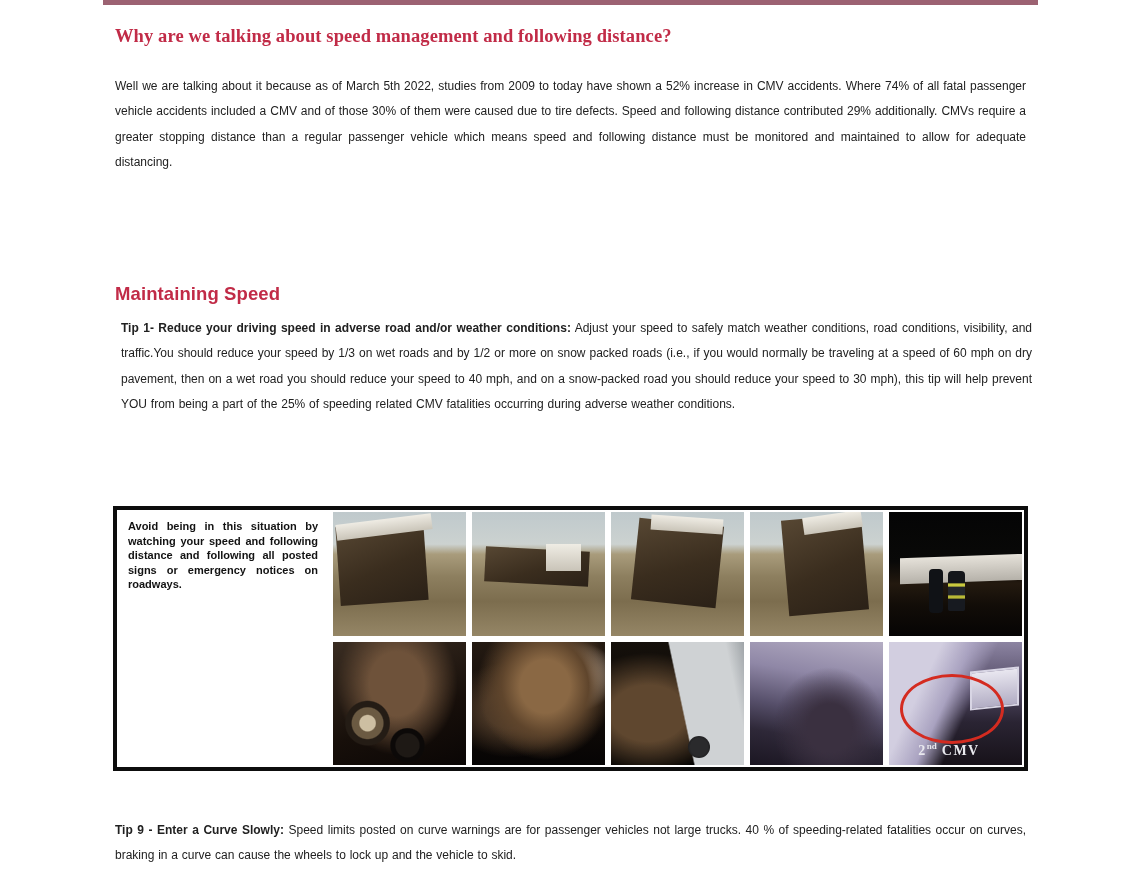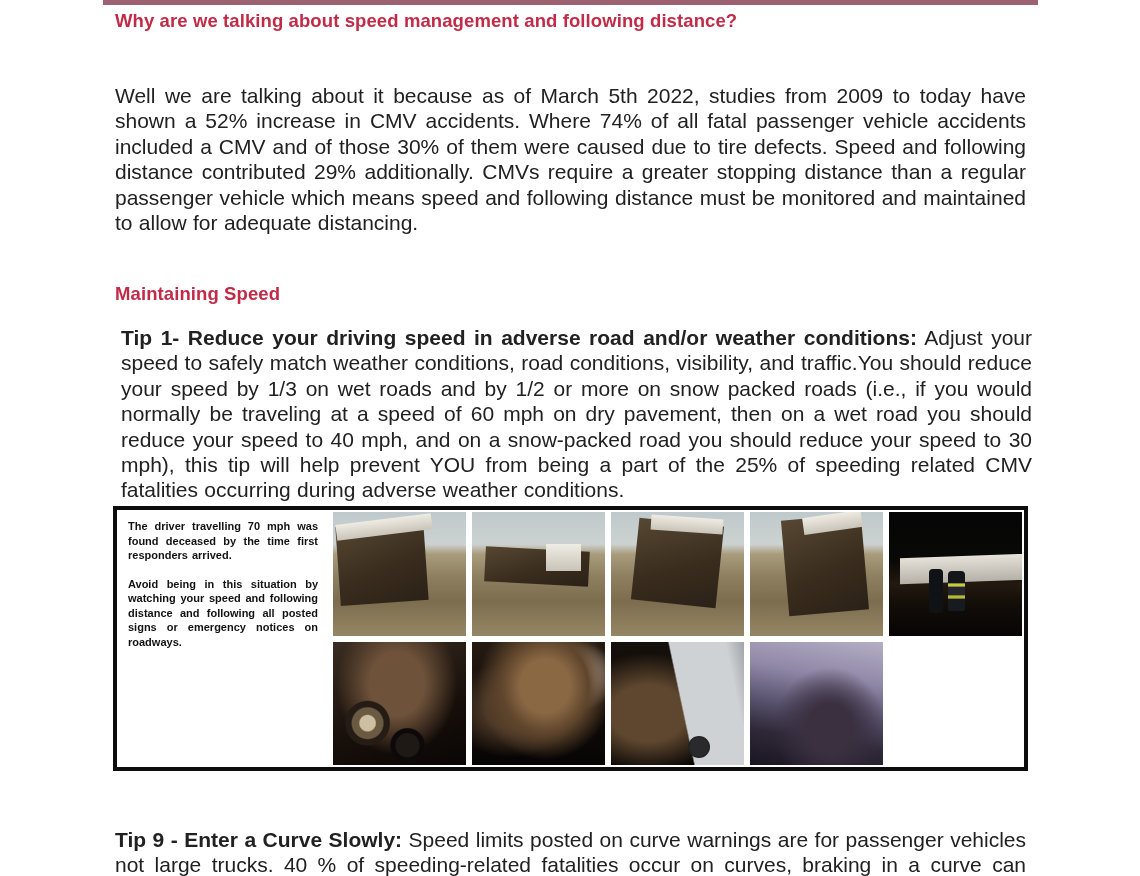--- a/index.html
+++ b/index.html
@@ -18,7 +18,7 @@
     font-size:18.5px;font-weight:bold;color:#c12b47;
     letter-spacing:.1px;
   }
-  #heading1{top:10px;}
+  #heading1{top:26px;font-family:Liberation Serif, serif;}
   #heading2{top:254px;margin-top:29px;}
   .para{
     position:absolute;left:115px;width:911px;

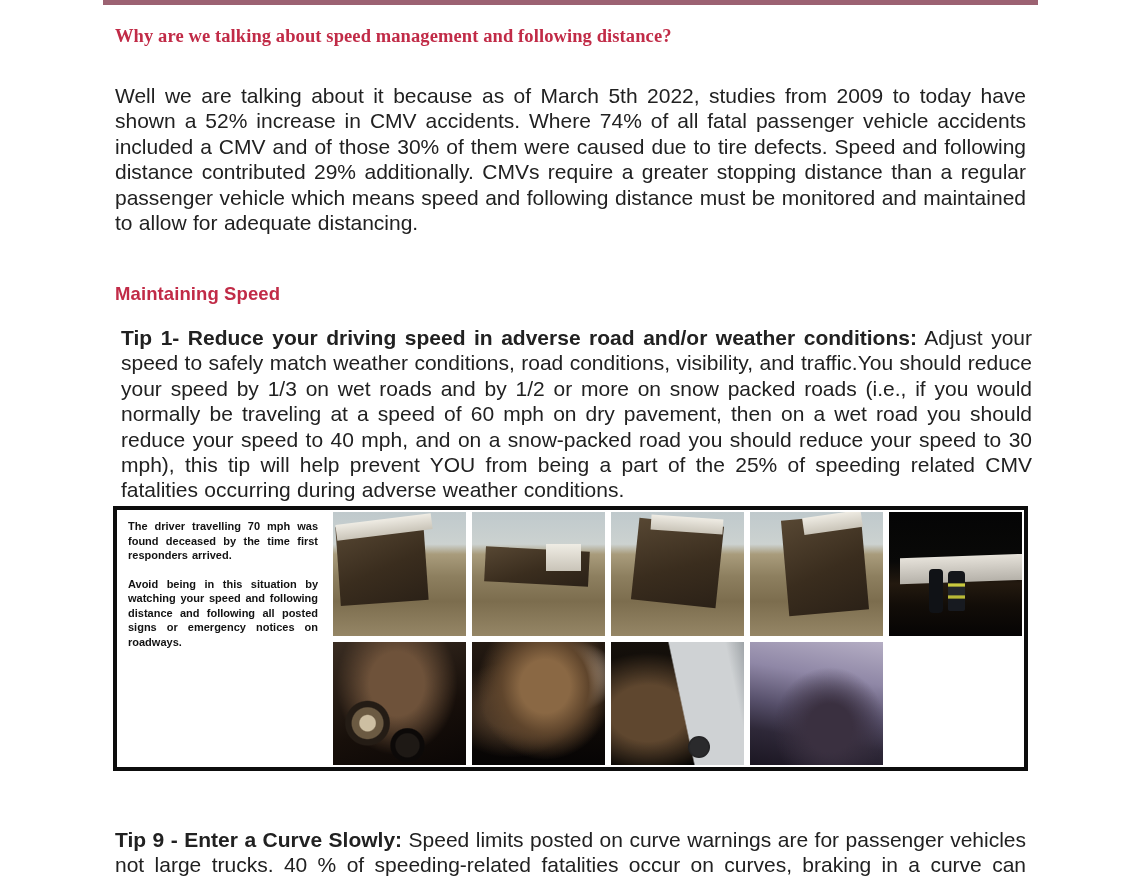--- a/index.html
+++ b/index.html
@@ -22,7 +22,7 @@
   #heading2{top:254px;margin-top:29px;}
   .para{
     position:absolute;left:115px;width:911px;
-    font-size:21px;line-height:25.4px;
+    font-size:12px;line-height:25.4px;
     text-align:justify;color:#212121;
     word-spacing:.5px;
   }

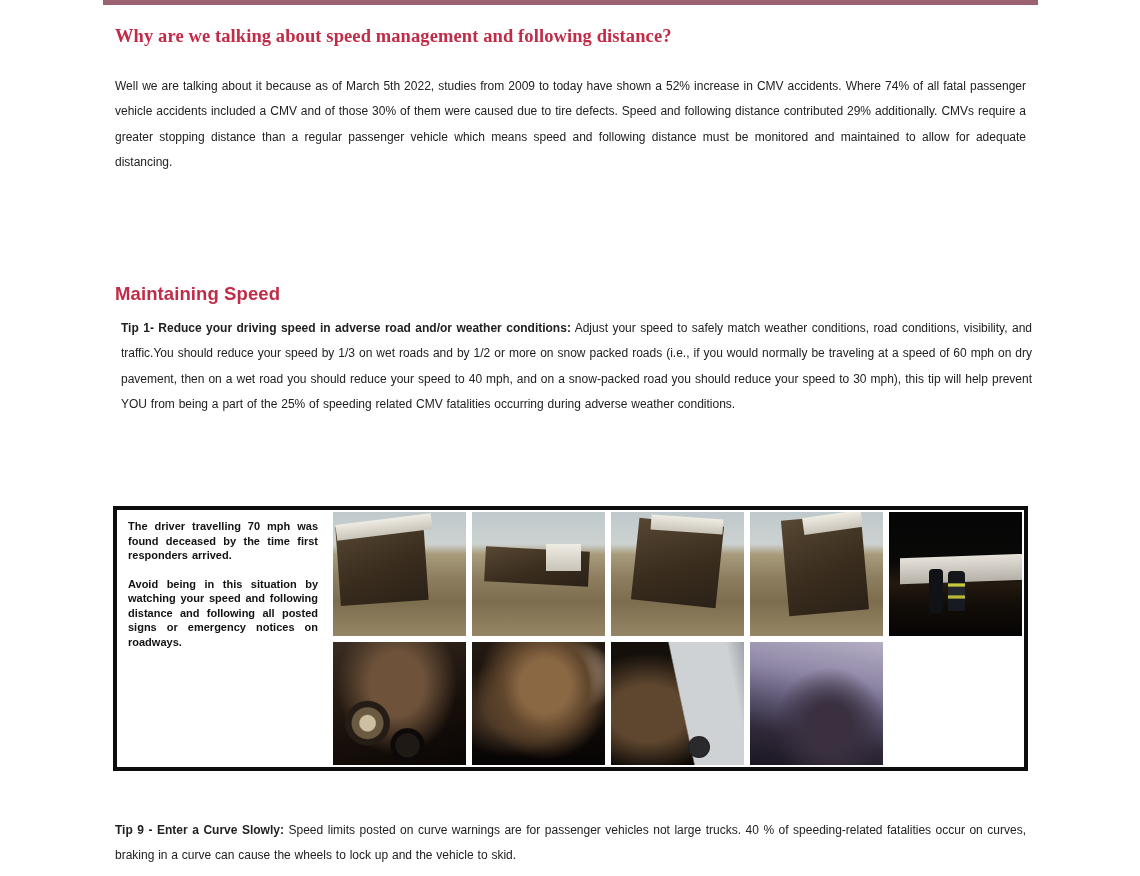--- a/index.html
+++ b/index.html
@@ -162,7 +162,6 @@
 <div class="collage">
   <div class="collage-grid">
     <div class="panel">
-      <p>The driver travelling 70 mph was found deceased by the time first responders arrived.</p>
       <p>Avoid being in this situation by watching your speed and following distance and following all posted signs or emergency notices on roadways.</p>
     </div>
 

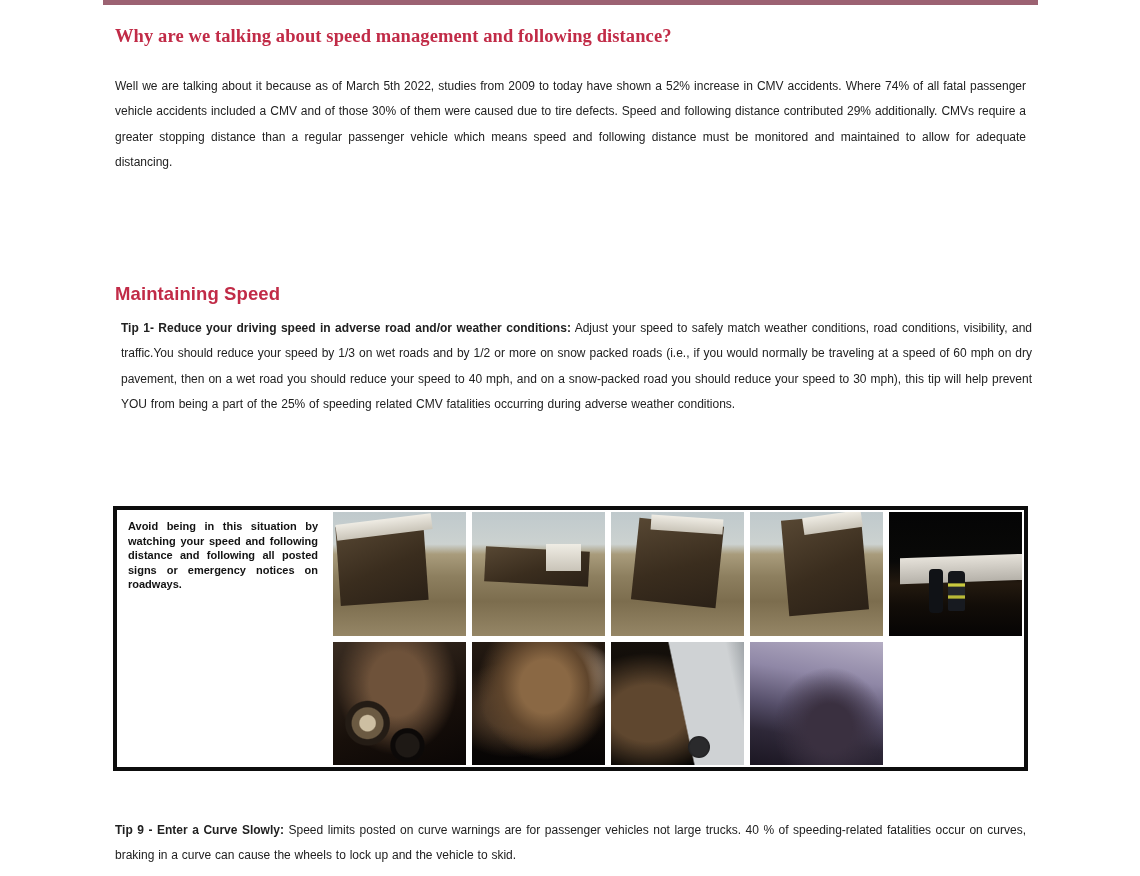--- a/index.html
+++ b/index.html
@@ -178,6 +178,10 @@
     <div class="ph p7"></div>
     <div class="ph p8"></div>
     <div class="ph p9"></div>
+    <div class="ph p10">
+      <div class="red-circle"></div>
+      <div class="photo-caption"><span>2</span><sup>nd</sup><span> CMV</span></div>
+    </div>
   </div>
 </div>
 

